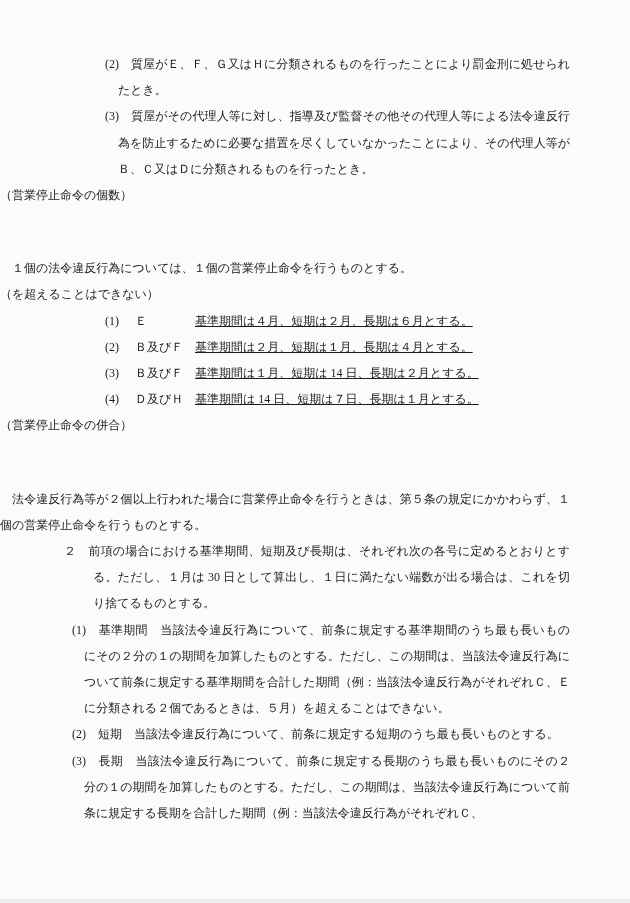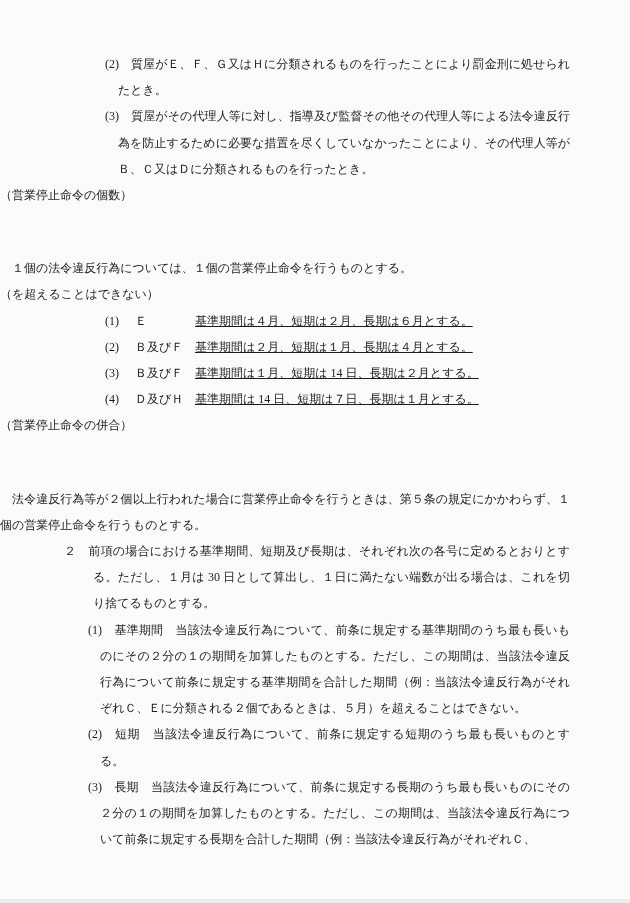--- a/index.html
+++ b/index.html
@@ -35,7 +35,7 @@
   .article { text-indent: -36px; margin-top: 47px; }
   .paragraph { padding-left: 93px; text-indent: -29px; }
   .item { padding-left: 118px; text-indent: -13px; }
-  .sub-item { padding-left: 100px; text-indent: -12px; }
+  .sub-item { padding-left: 72px; text-indent: -12px; margin-left: 12px; }
   .classified-item { padding-left: 105px; text-decoration: underline; }
   .classified-item .num { display: inline-block; width: 30px; }
   .classified-item .label { display: inline-block; width: 60px; }

